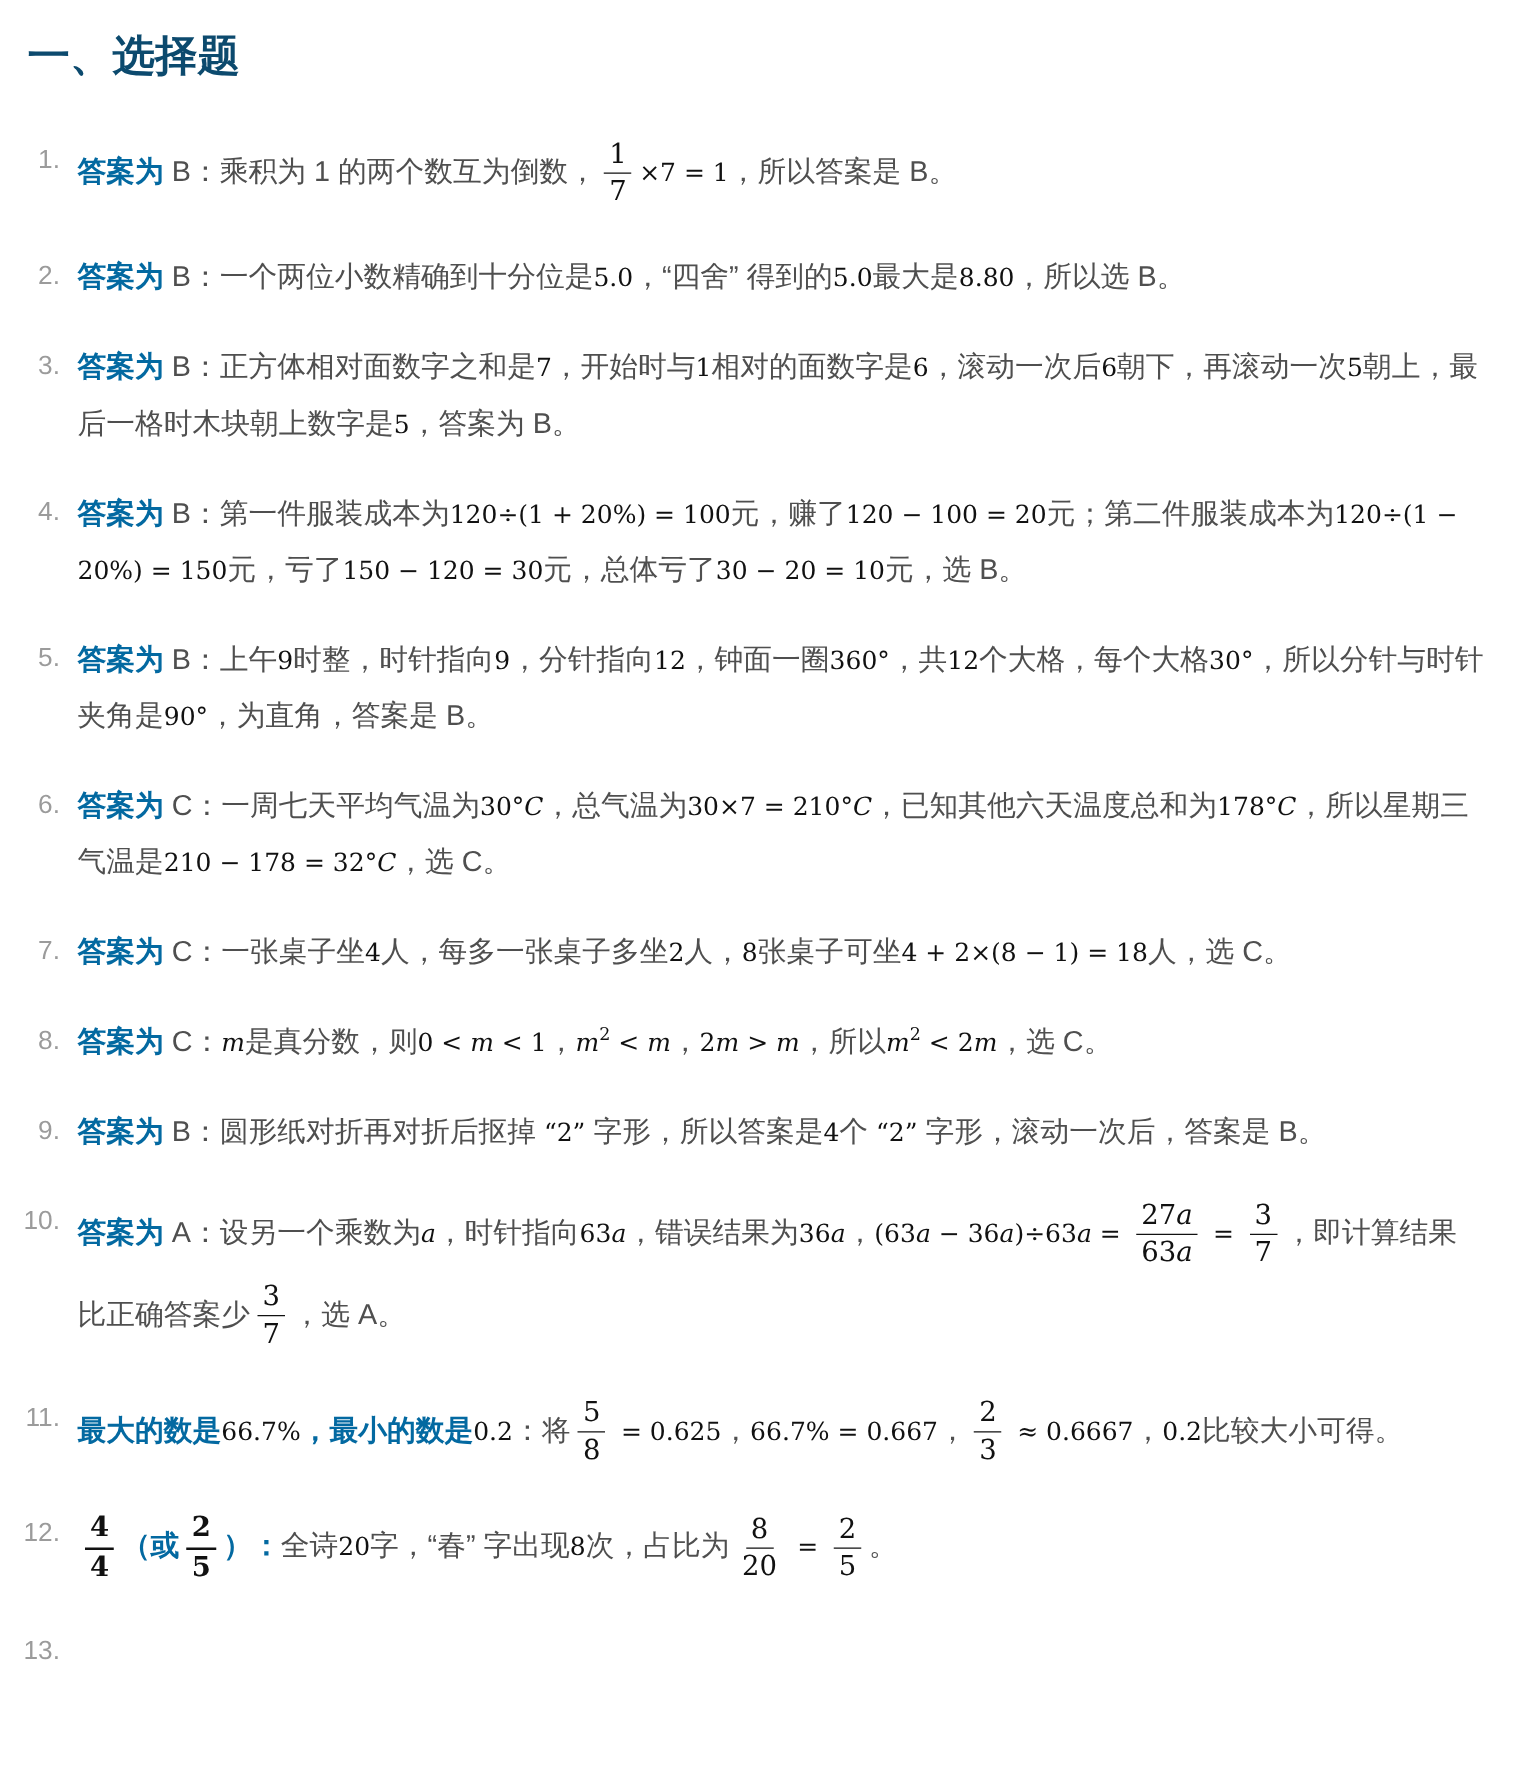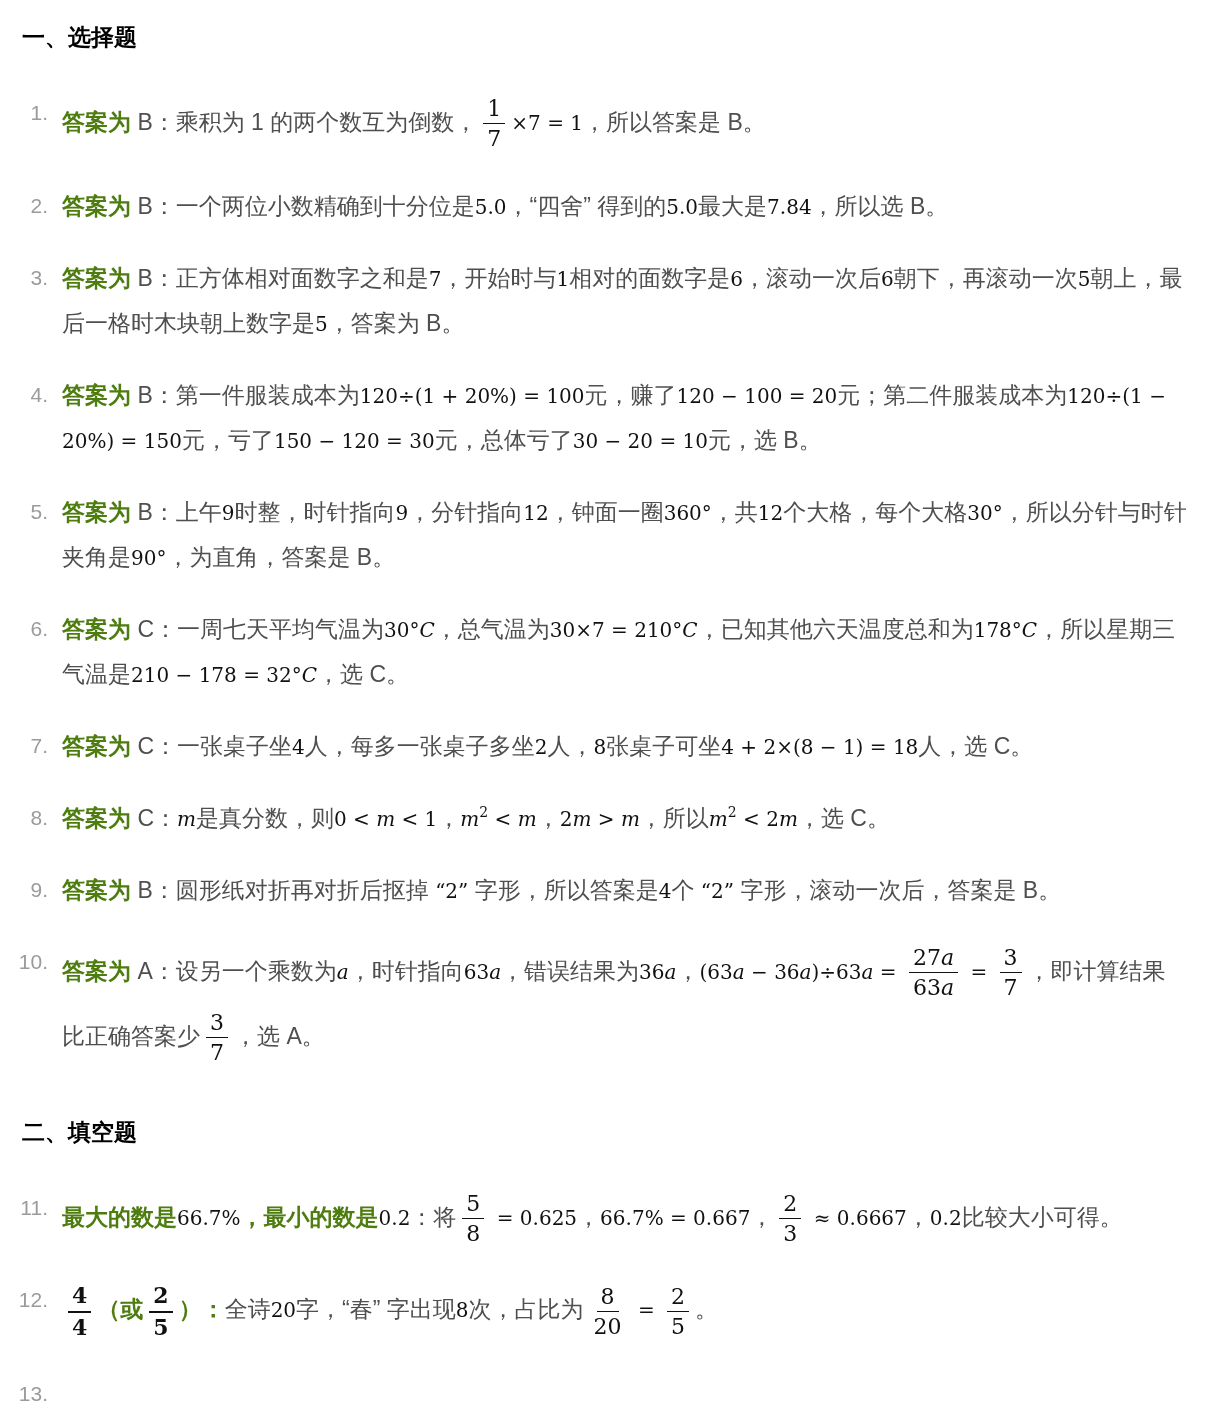--- a/index.html
+++ b/index.html
@@ -12,9 +12,9 @@
     padding: 14px 36px 26px 8px;
   }
   .sec-title {
-    font-size: 23px;
+    font-size: 34px;
     font-weight: bold;
-    color: #000000;
+    color: #0c4a6e;
     margin: 8px 0 38px 14px;
     font-family: "Liberation Sans", "DejaVu Sans", sans-serif;
   }

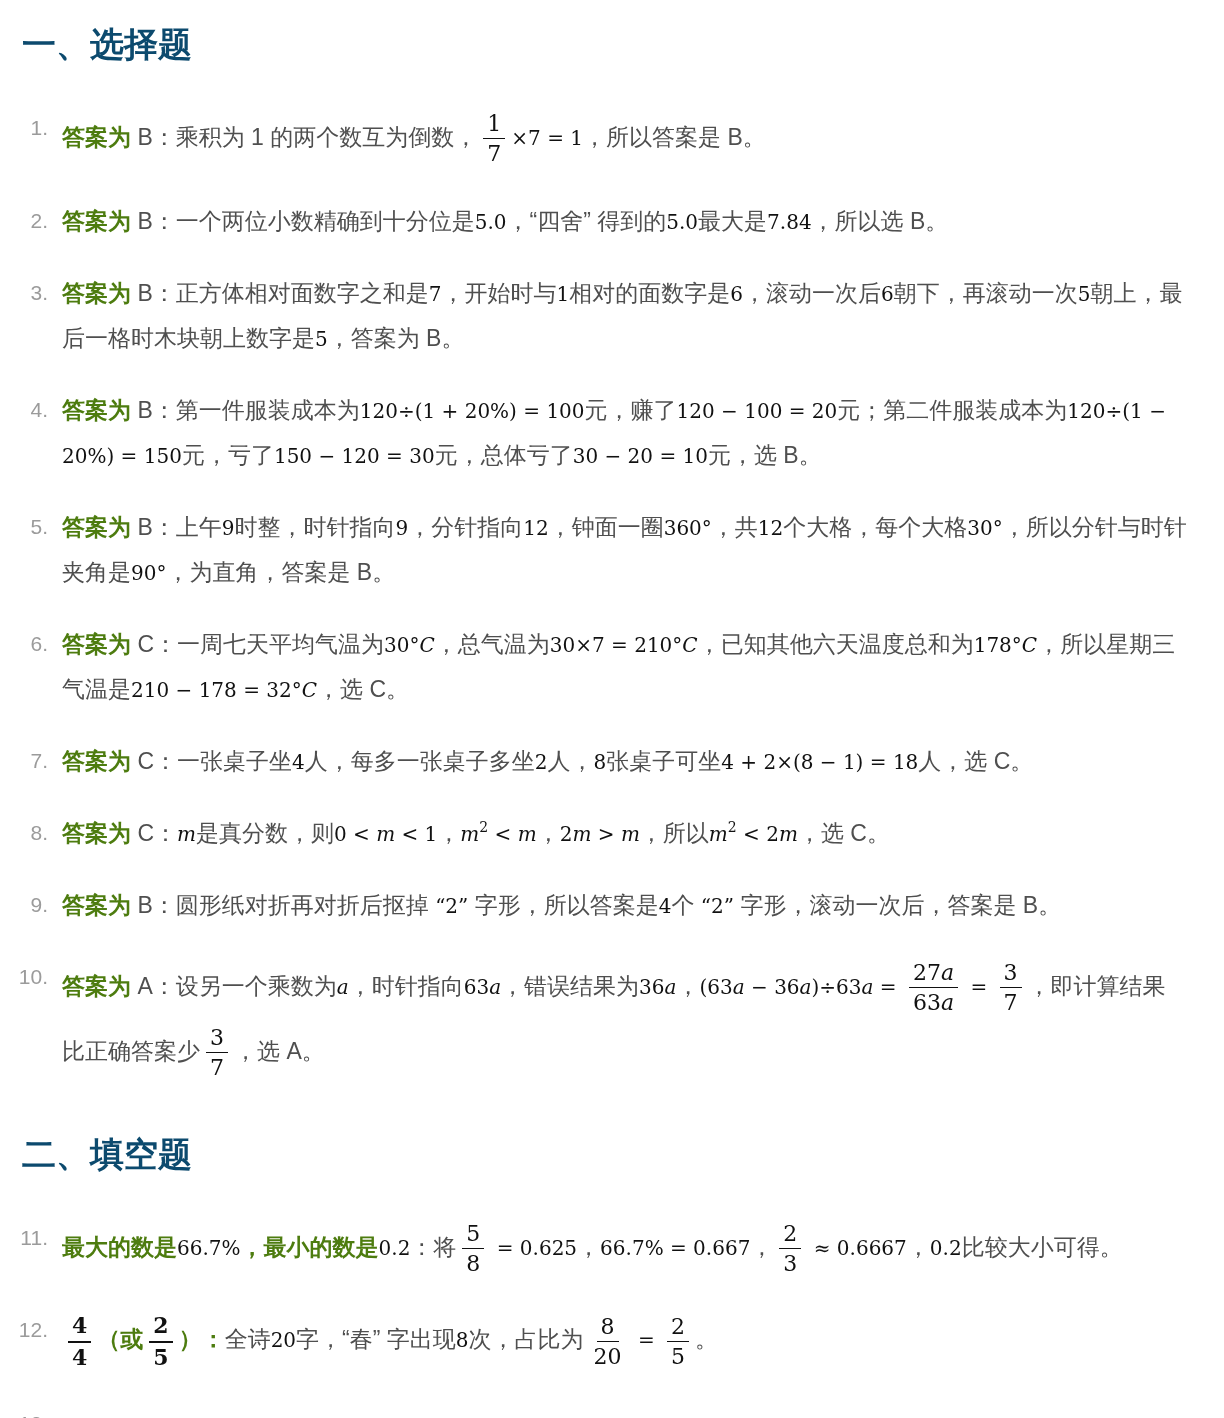--- a/index.html
+++ b/index.html
@@ -36,7 +36,7 @@
     line-height: 44px;
   }
   .cn { color: #4f4f4f; }
-  .cn.bold { font-weight: bold; color: #4d7c0f; }
+  .cn.bold { font-weight: bold; color: #0369a1; }
   .math {
     font-family: "DejaVu Serif", "Liberation Serif", serif;
     color: #111111;

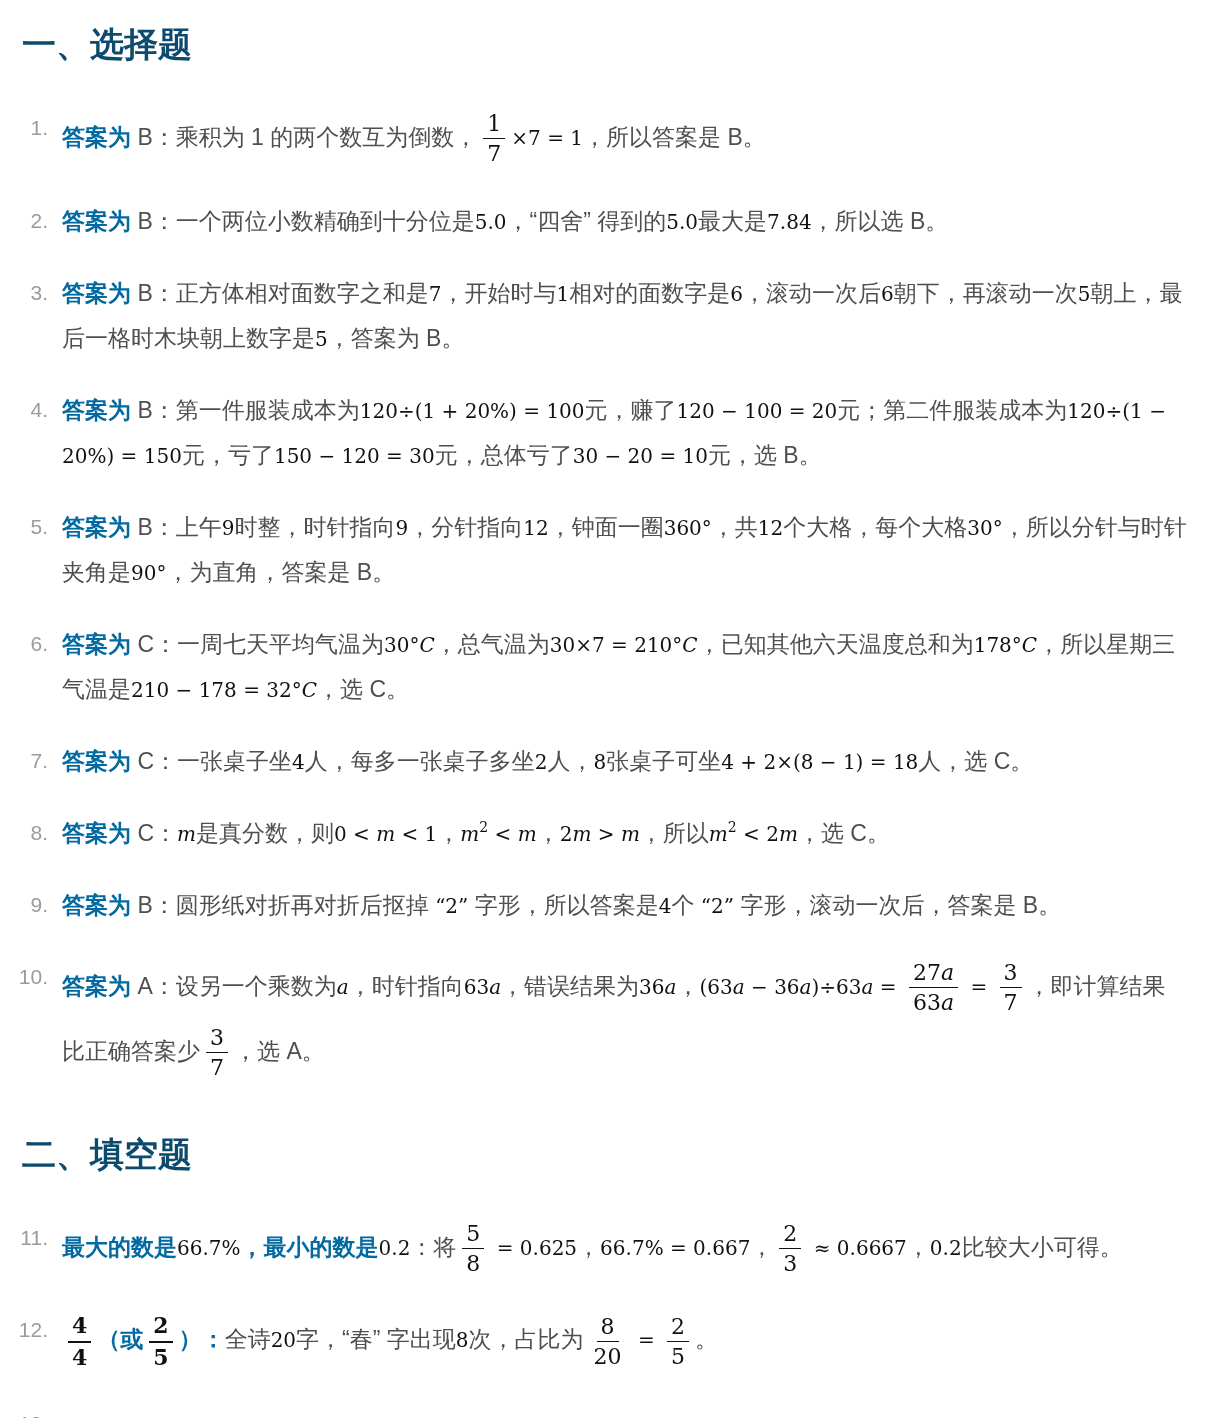--- a/index.html
+++ b/index.html
@@ -83,7 +83,7 @@
         </li>
         <li class="item">
           <span class="num">2.</span>
-          <div class="content"><span class="cn bold">答案为</span><span class="cn"> B：</span><span class="cn">一个两位小数精确到十分位是</span><span class="math">5.0</span><span class="cn">，“四舍” 得到的</span><span class="math">5.0</span><span class="cn">最大是</span><span class="math">7.84</span><span class="cn">，所以选 B。</span></div>
+          <div class="content"><span class="cn bold">答案为</span><span class="cn"> B：</span><span class="cn">一个两位小数精确到十分位是</span><span class="math">5.0</span><span class="cn">，“四舍” 得到的</span><span class="math">5.0</span><span class="cn">最大是</span><span class="math">8.80</span><span class="cn">，所以选 B。</span></div>
         </li>
         <li class="item">
           <span class="num">3.</span>

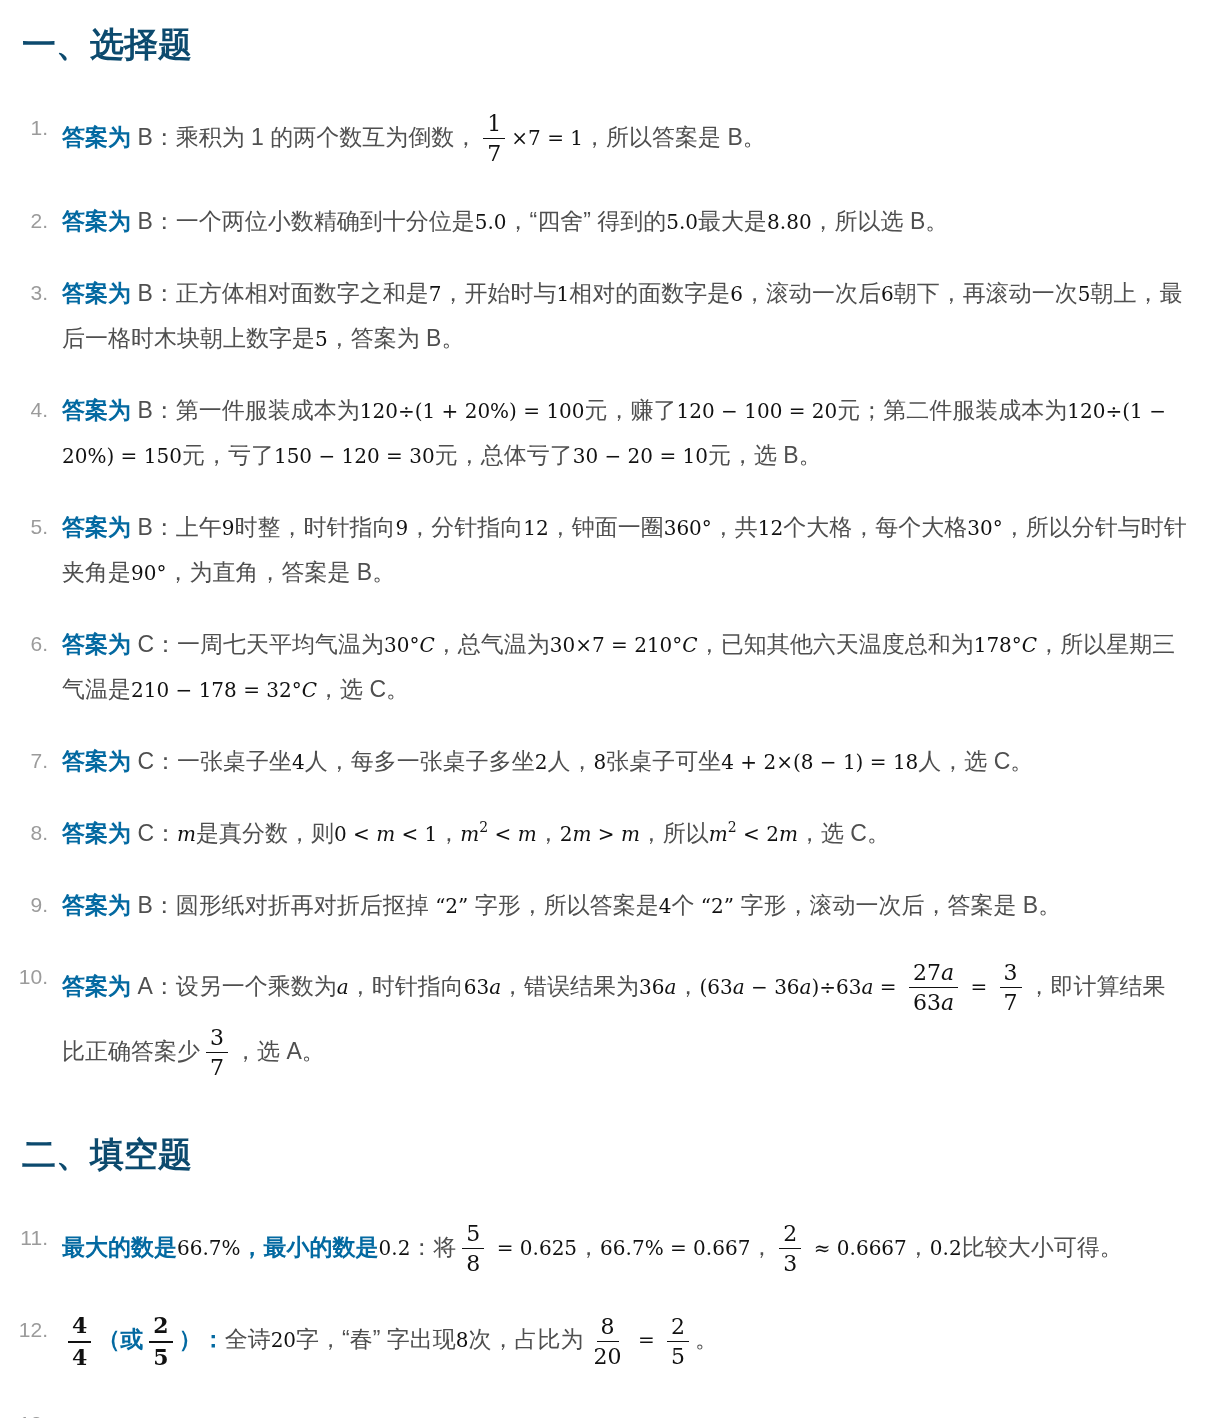--- a/index.html
+++ b/index.html
@@ -129,7 +129,6 @@
       </ol>
   </section>
   <section class="sec">
-    <h2 class="sec-title second">二、填空题</h2>
     <ol class="items">
         <li class="item">
           <span class="num">11.</span>

